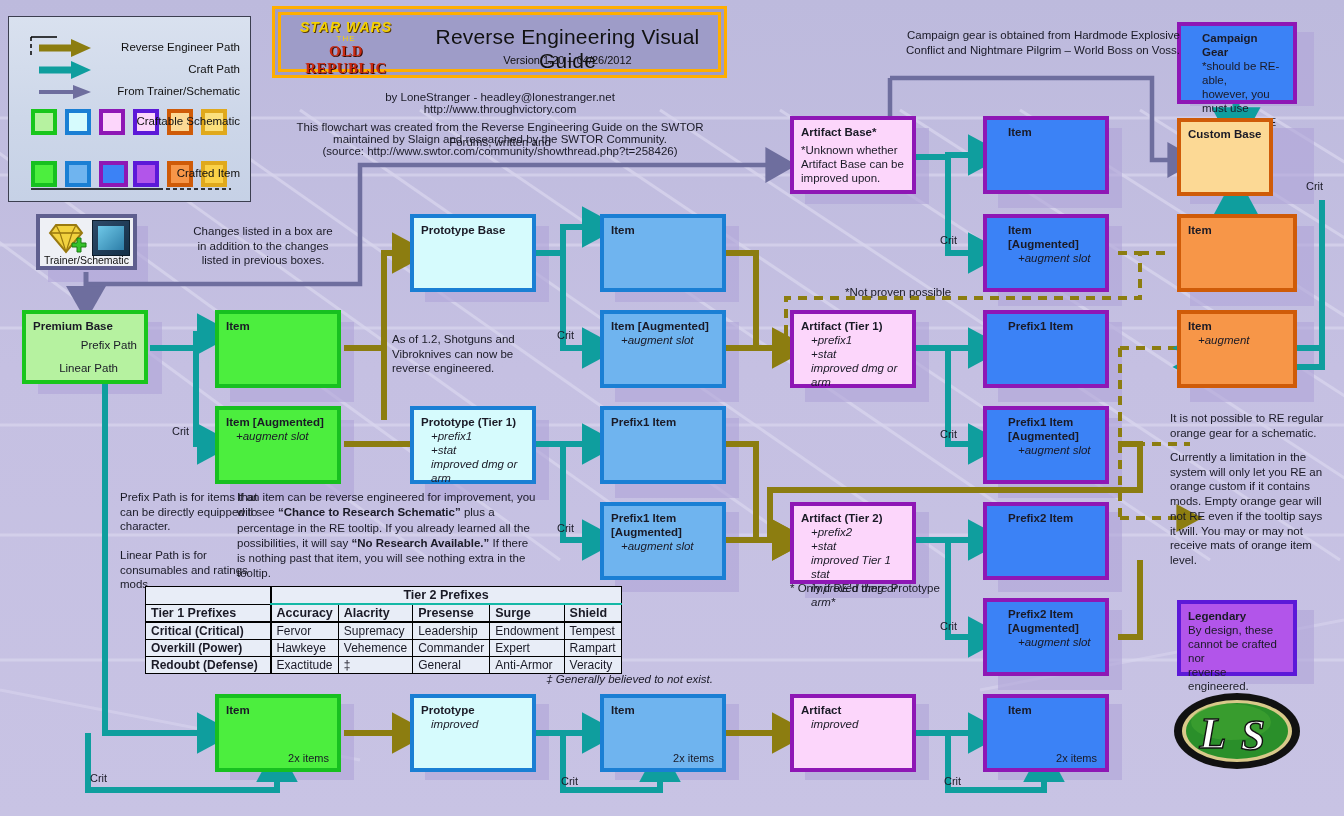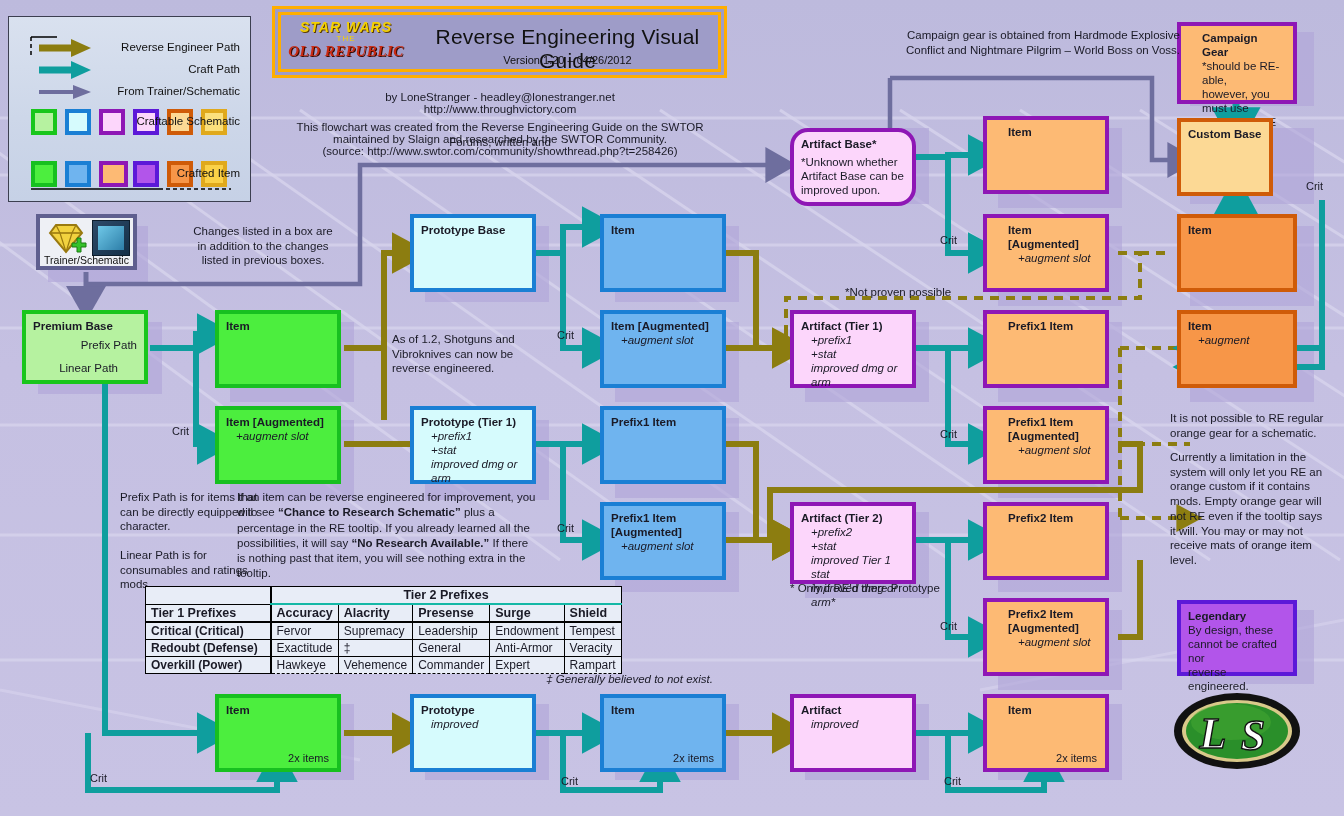--- a/index.html
+++ b/index.html
@@ -48,7 +48,7 @@
   .blue-s   { background:#d6fbfd; border-color:#1a7fd4; }
   .blue-i   { background:#6fb4ef; border-color:#1a7fd4; }
   .purp-s   { background:#fcd6fb; border-color:#8e17b5; }
-  .purp-i   { background:#fdba74; border-color:#8e17b5;padding-left:21px; }
+  .purp-i   { background:#3b82f6; border-color:#8e17b5;padding-left:21px; }
   .pur2-i   { background:#b255ea; border-color:#5c19d8; }
   .orng-s   { background:#fcd995; border-color:#cf5b08; }
   .orng-i   { background:#f79648; border-color:#cf5b08; }

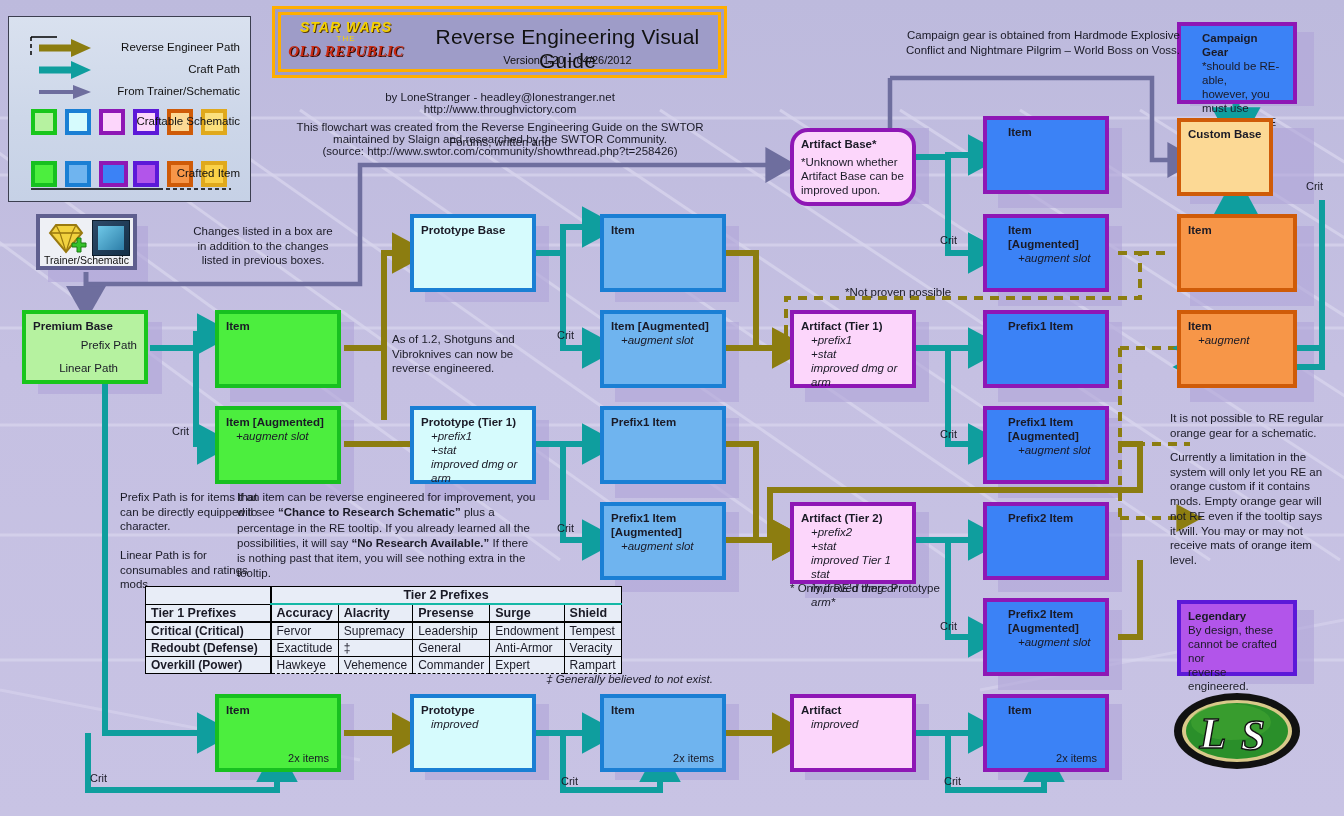--- a/index.html
+++ b/index.html
@@ -88,7 +88,7 @@
                  letter-spacing:1px; text-shadow:1px 1px 0 #5a3c00; }
   #swlogo .sw2 { font-size:8px; color:#f5d200; letter-spacing:1px; margin-top:-1px;}
   #swlogo .sw3 { font-size:15px; font-weight:bold; color:#c92a12; letter-spacing:.5px;
-                 text-shadow:1px 1px 0 #3a0a00; font-family:"Liberation Serif",serif;font-style:italic; }
+                 text-shadow:1px 1px 0 #3a0a00; font-family:"Liberation Serif",serif; }
 
   
   #trainer {

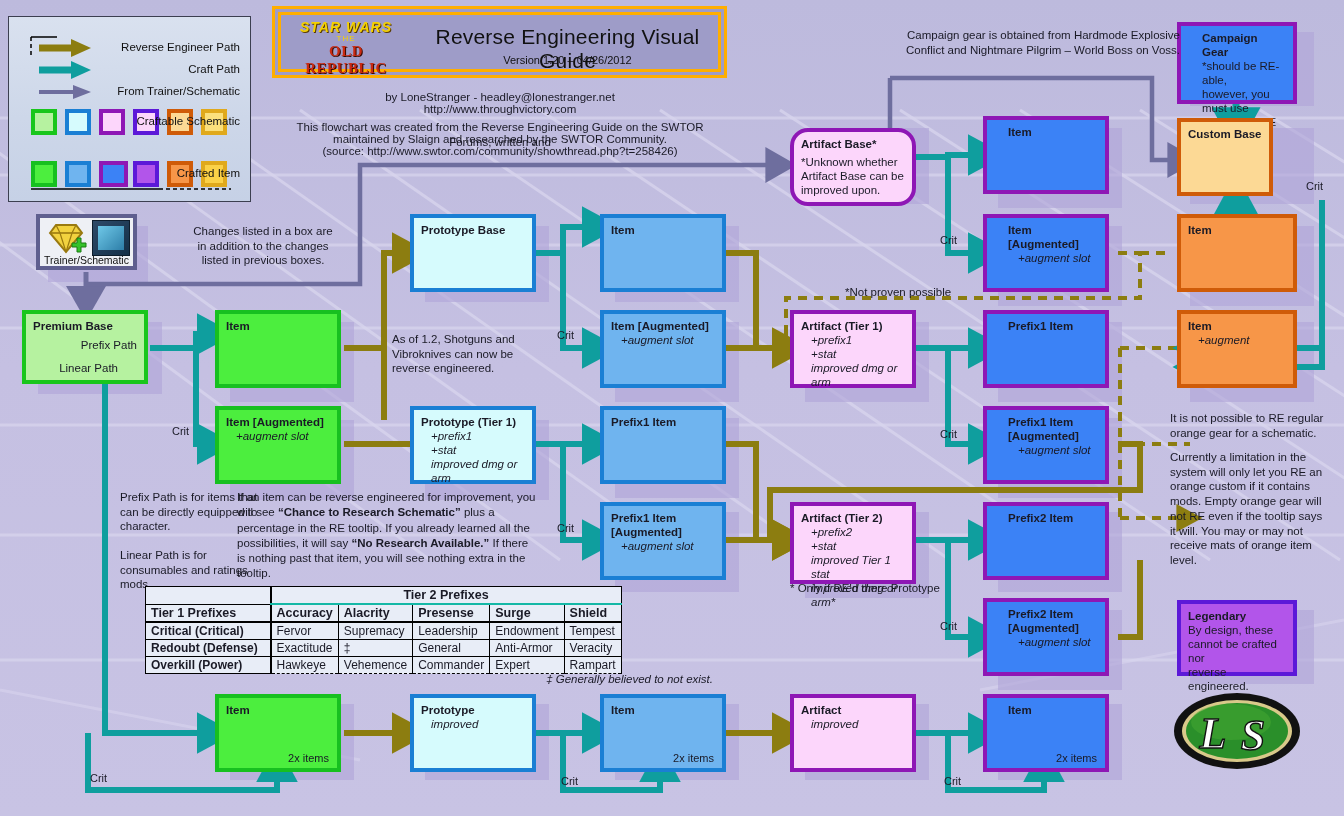--- a/index.html
+++ b/index.html
@@ -469,7 +469,7 @@
     <span class="sub">+augment slot</span>
   </div>
 
-  <div class="node purp-s" style="left:790px; top:128px; width:126px; height:78px;border-radius:18px;">
+  <div class="node purp-s" style="left:790px; top:116px; width:126px; height:78px;">
     <span class="ttl">Artifact Base*</span>
     <span class="body" style="white-space:pre-line; margin-top:4px;">*Unknown whether
 Artifact Base can be

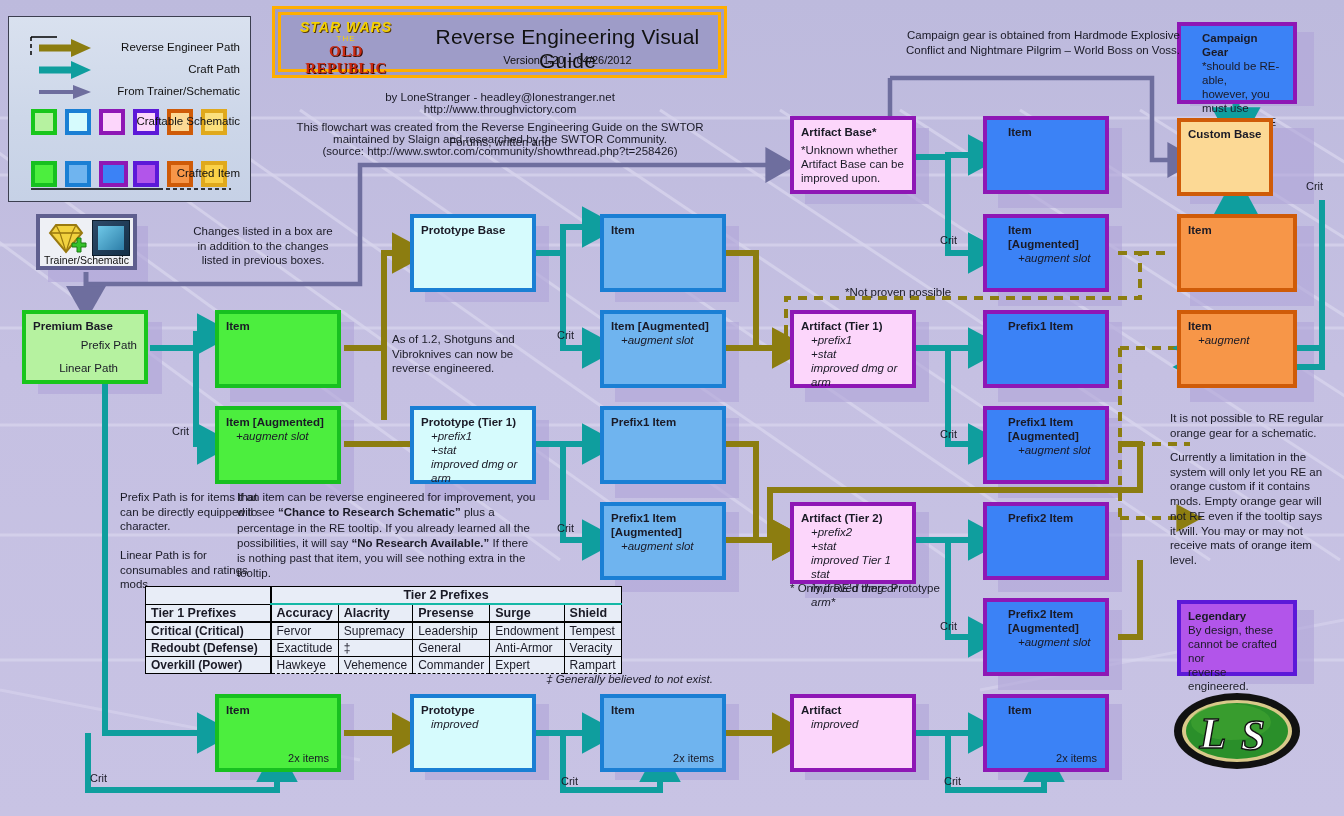--- a/index.html
+++ b/index.html
@@ -596,20 +596,20 @@
       <td class="dashv dashh">Tempest</td>
     </tr>
     <tr>
+      <td class="rowhdr">Overkill (Power)</td>
+      <td class="dashh">Hawkeye</td>
+      <td class="dashv dashh">Vehemence</td>
+      <td class="dashv dashh">Commander</td>
+      <td class="dashv dashh">Expert</td>
+      <td class="dashv dashh">Rampart</td>
+    </tr>
+    <tr>
       <td class="rowhdr">Redoubt (Defense)</td>
       <td>Exactitude</td>
       <td class="dashv">‡</td>
       <td class="dashv">General</td>
       <td class="dashv">Anti-Armor</td>
       <td class="dashv">Veracity</td>
-    </tr>
-    <tr>
-      <td class="rowhdr">Overkill (Power)</td>
-      <td class="dashh">Hawkeye</td>
-      <td class="dashv dashh">Vehemence</td>
-      <td class="dashv dashh">Commander</td>
-      <td class="dashv dashh">Expert</td>
-      <td class="dashv dashh">Rampart</td>
     </tr>
   </tbody>
     </table>

